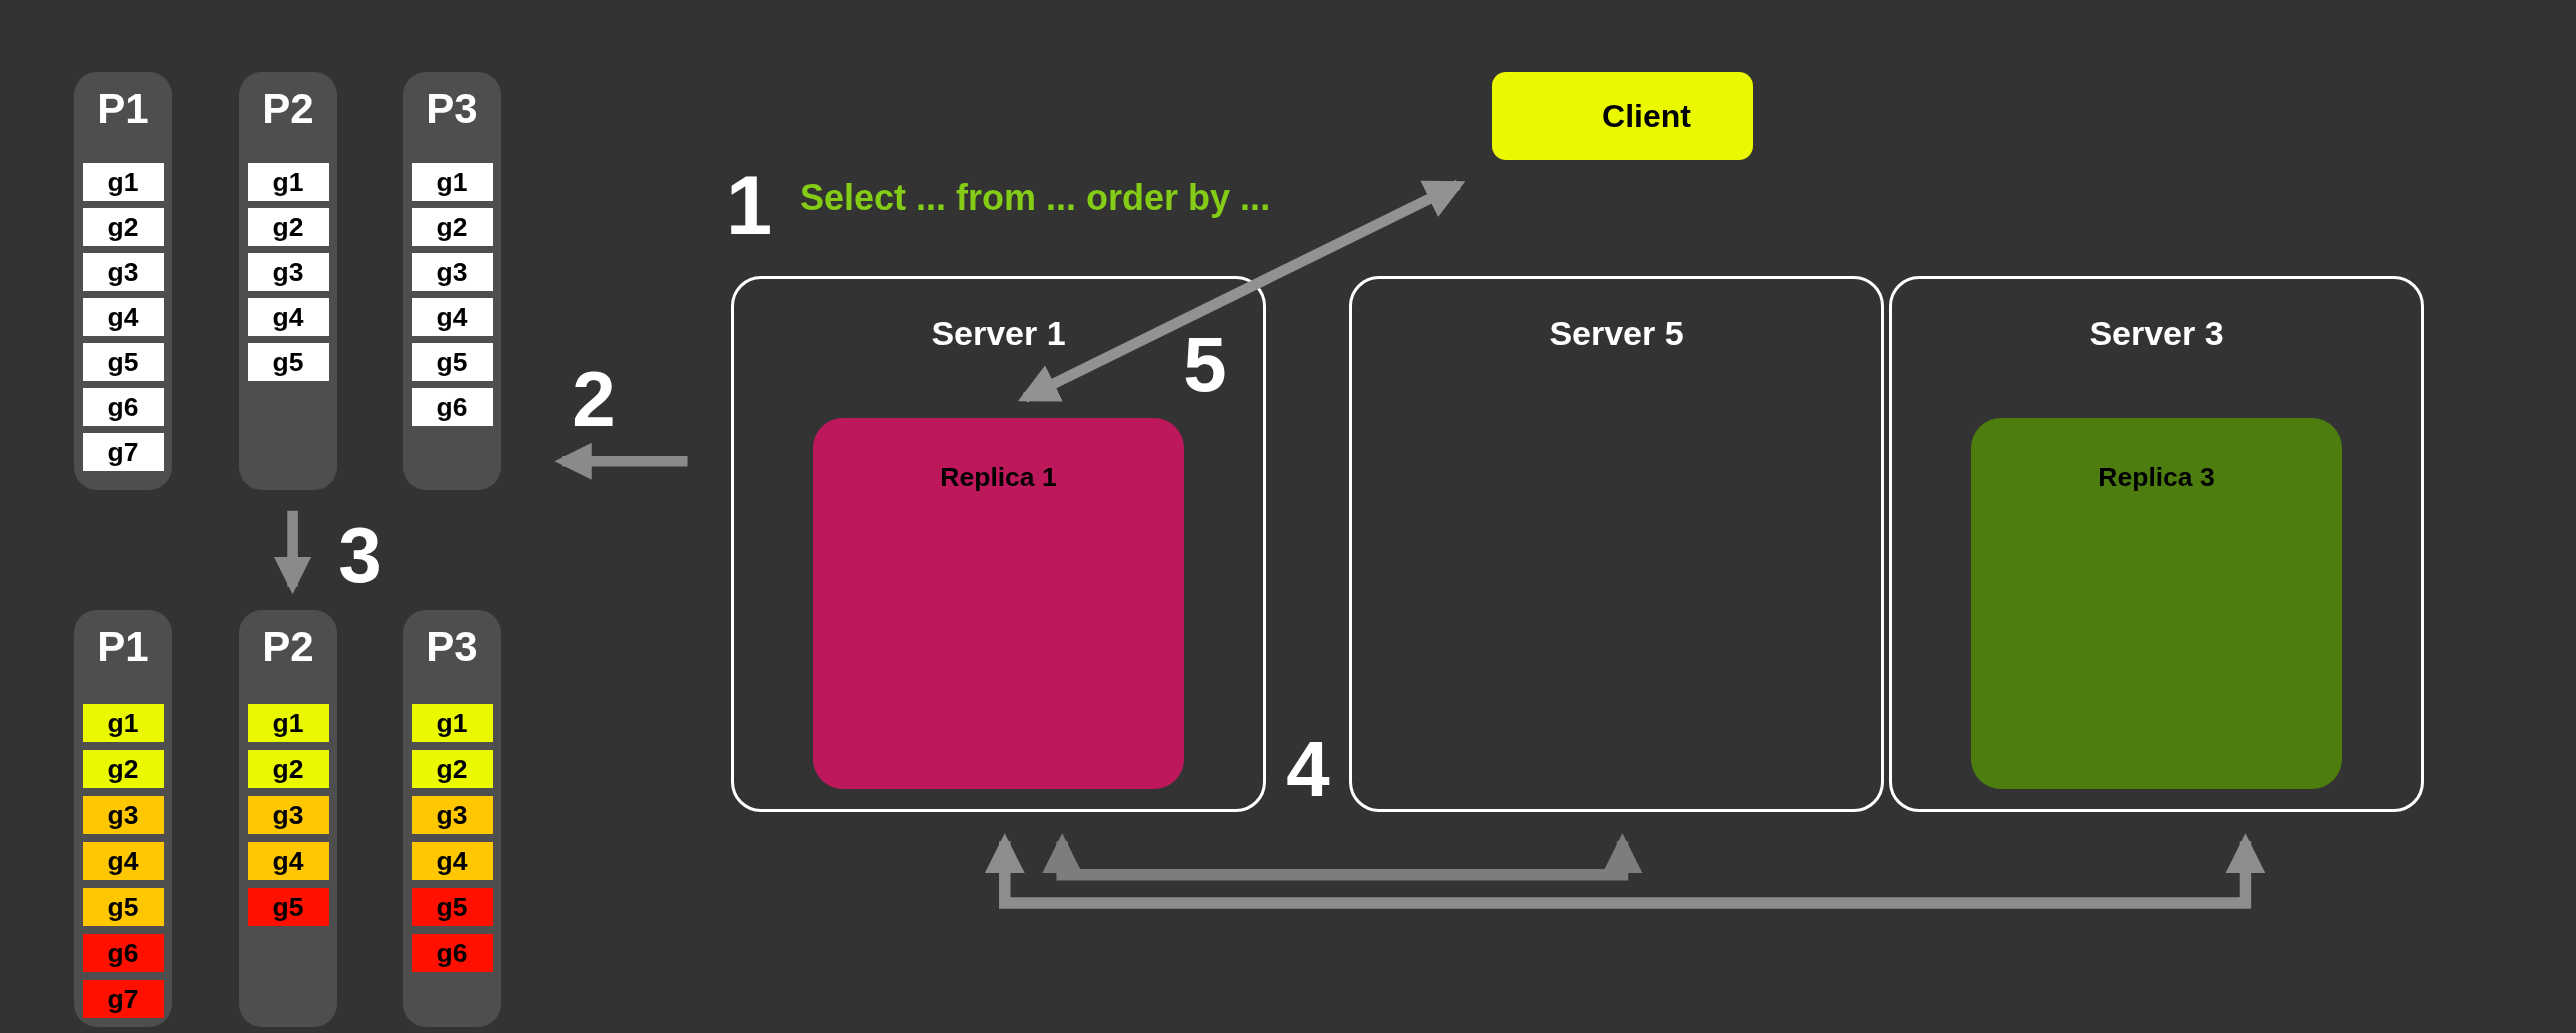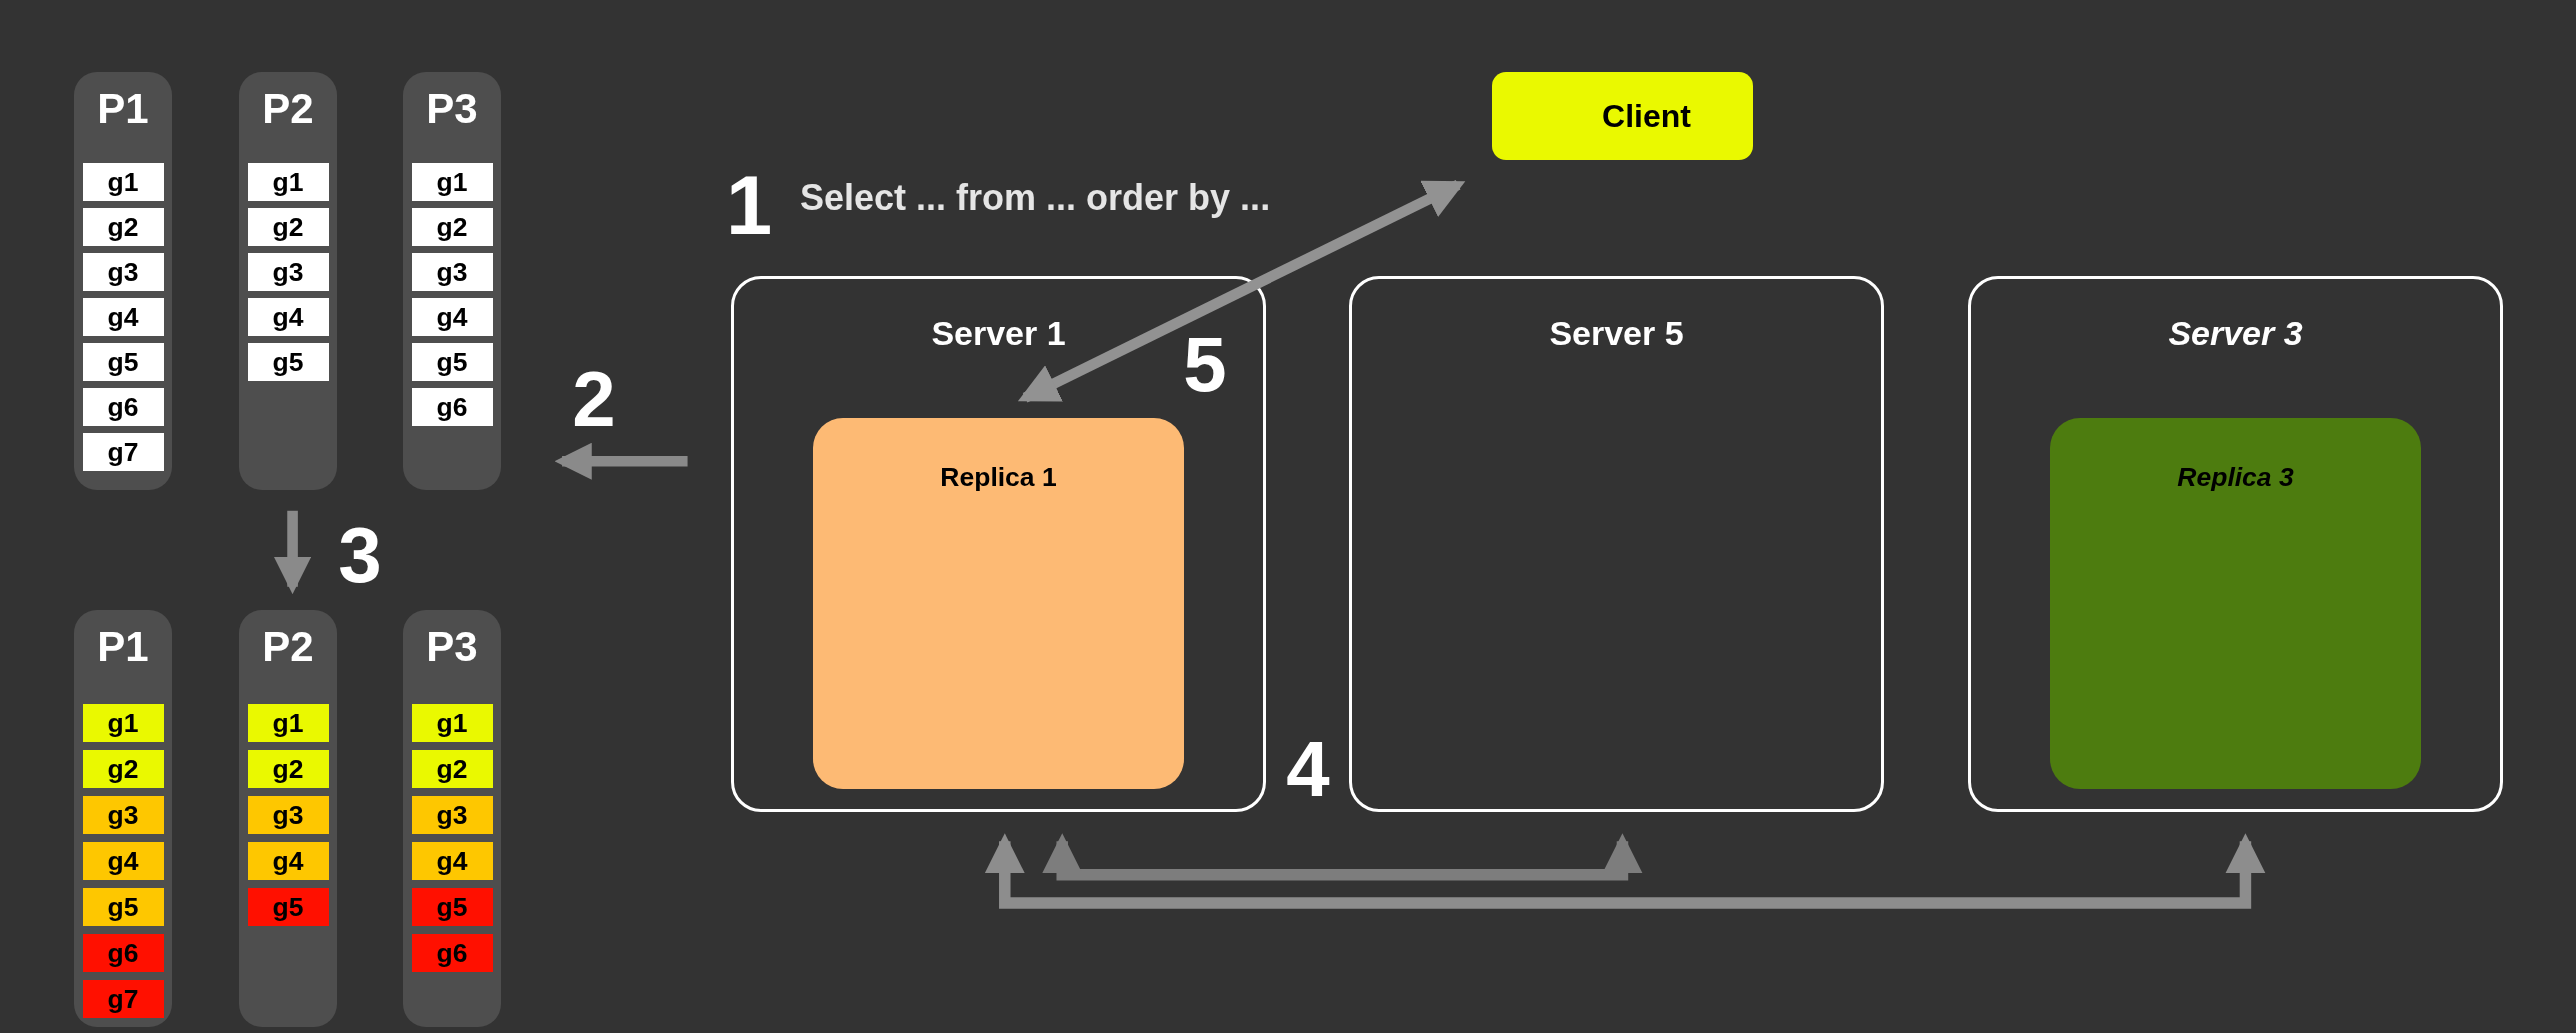--- a/index.html
+++ b/index.html
@@ -123,7 +123,7 @@
     left: 800px;
     top: 198px;
     transform: translateY(-50%);
-    color: #e5e5e5;
+    color: #84cc16;
     font-size: 36px;
     font-weight: 700;
     white-space: nowrap;

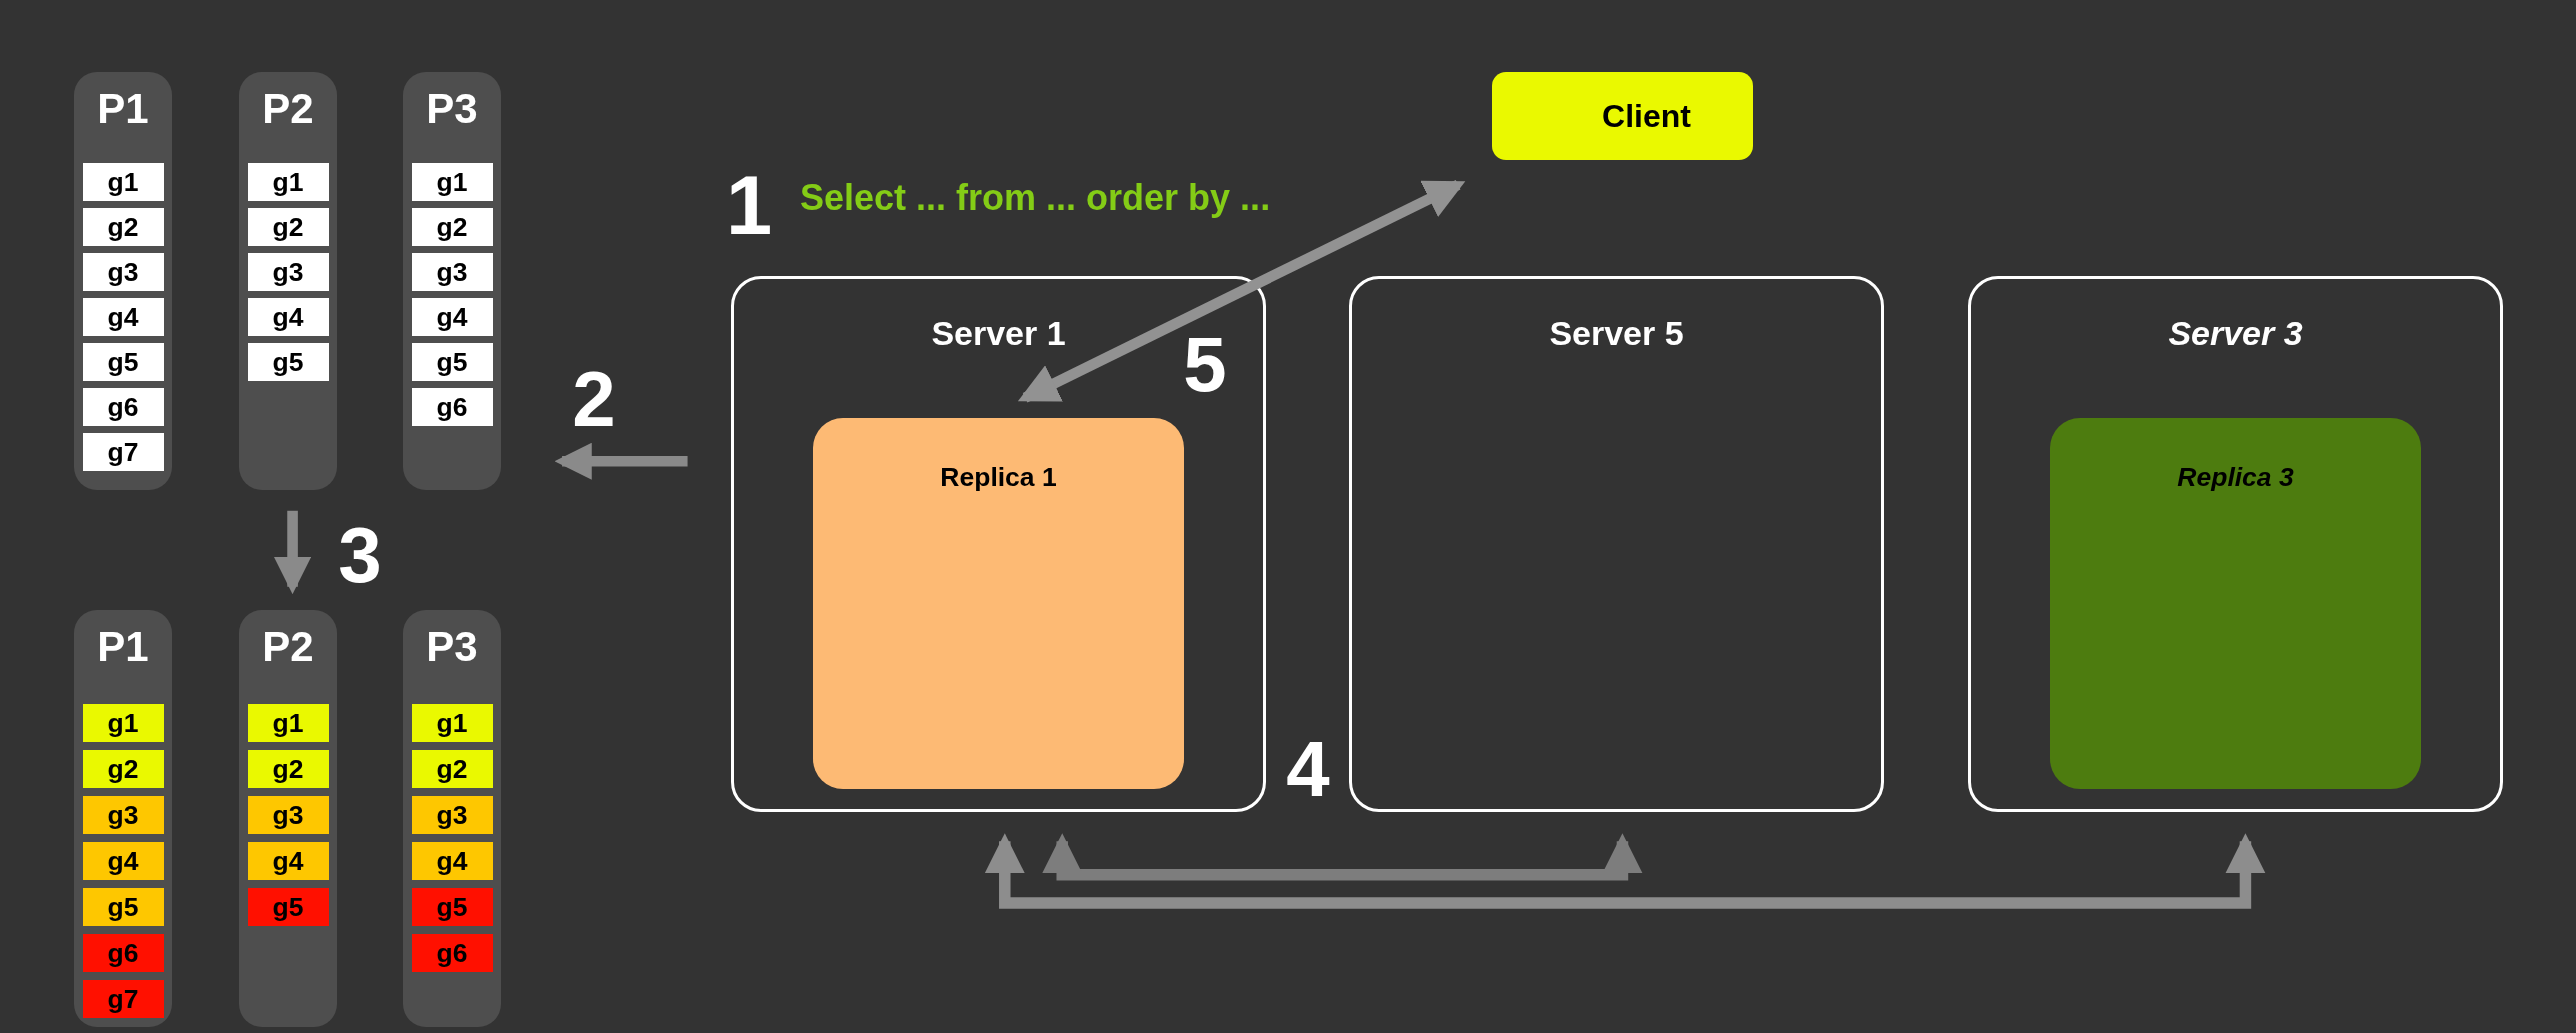--- a/index.html
+++ b/index.html
@@ -225,7 +225,7 @@
       <div class="server-box" style="left: 1349px;">
         <div class="server-label">Server 5</div>
       </div>
-      <div class="server-box" style="left: 1968px; font-style: italic;">
+      <div class="server-box" style="left: 1889px;">
         <div class="server-label">Server 3</div>
         <div class="replica-box" style="background: #4d7c0f;">
           <div class="replica-label">Replica 3</div>

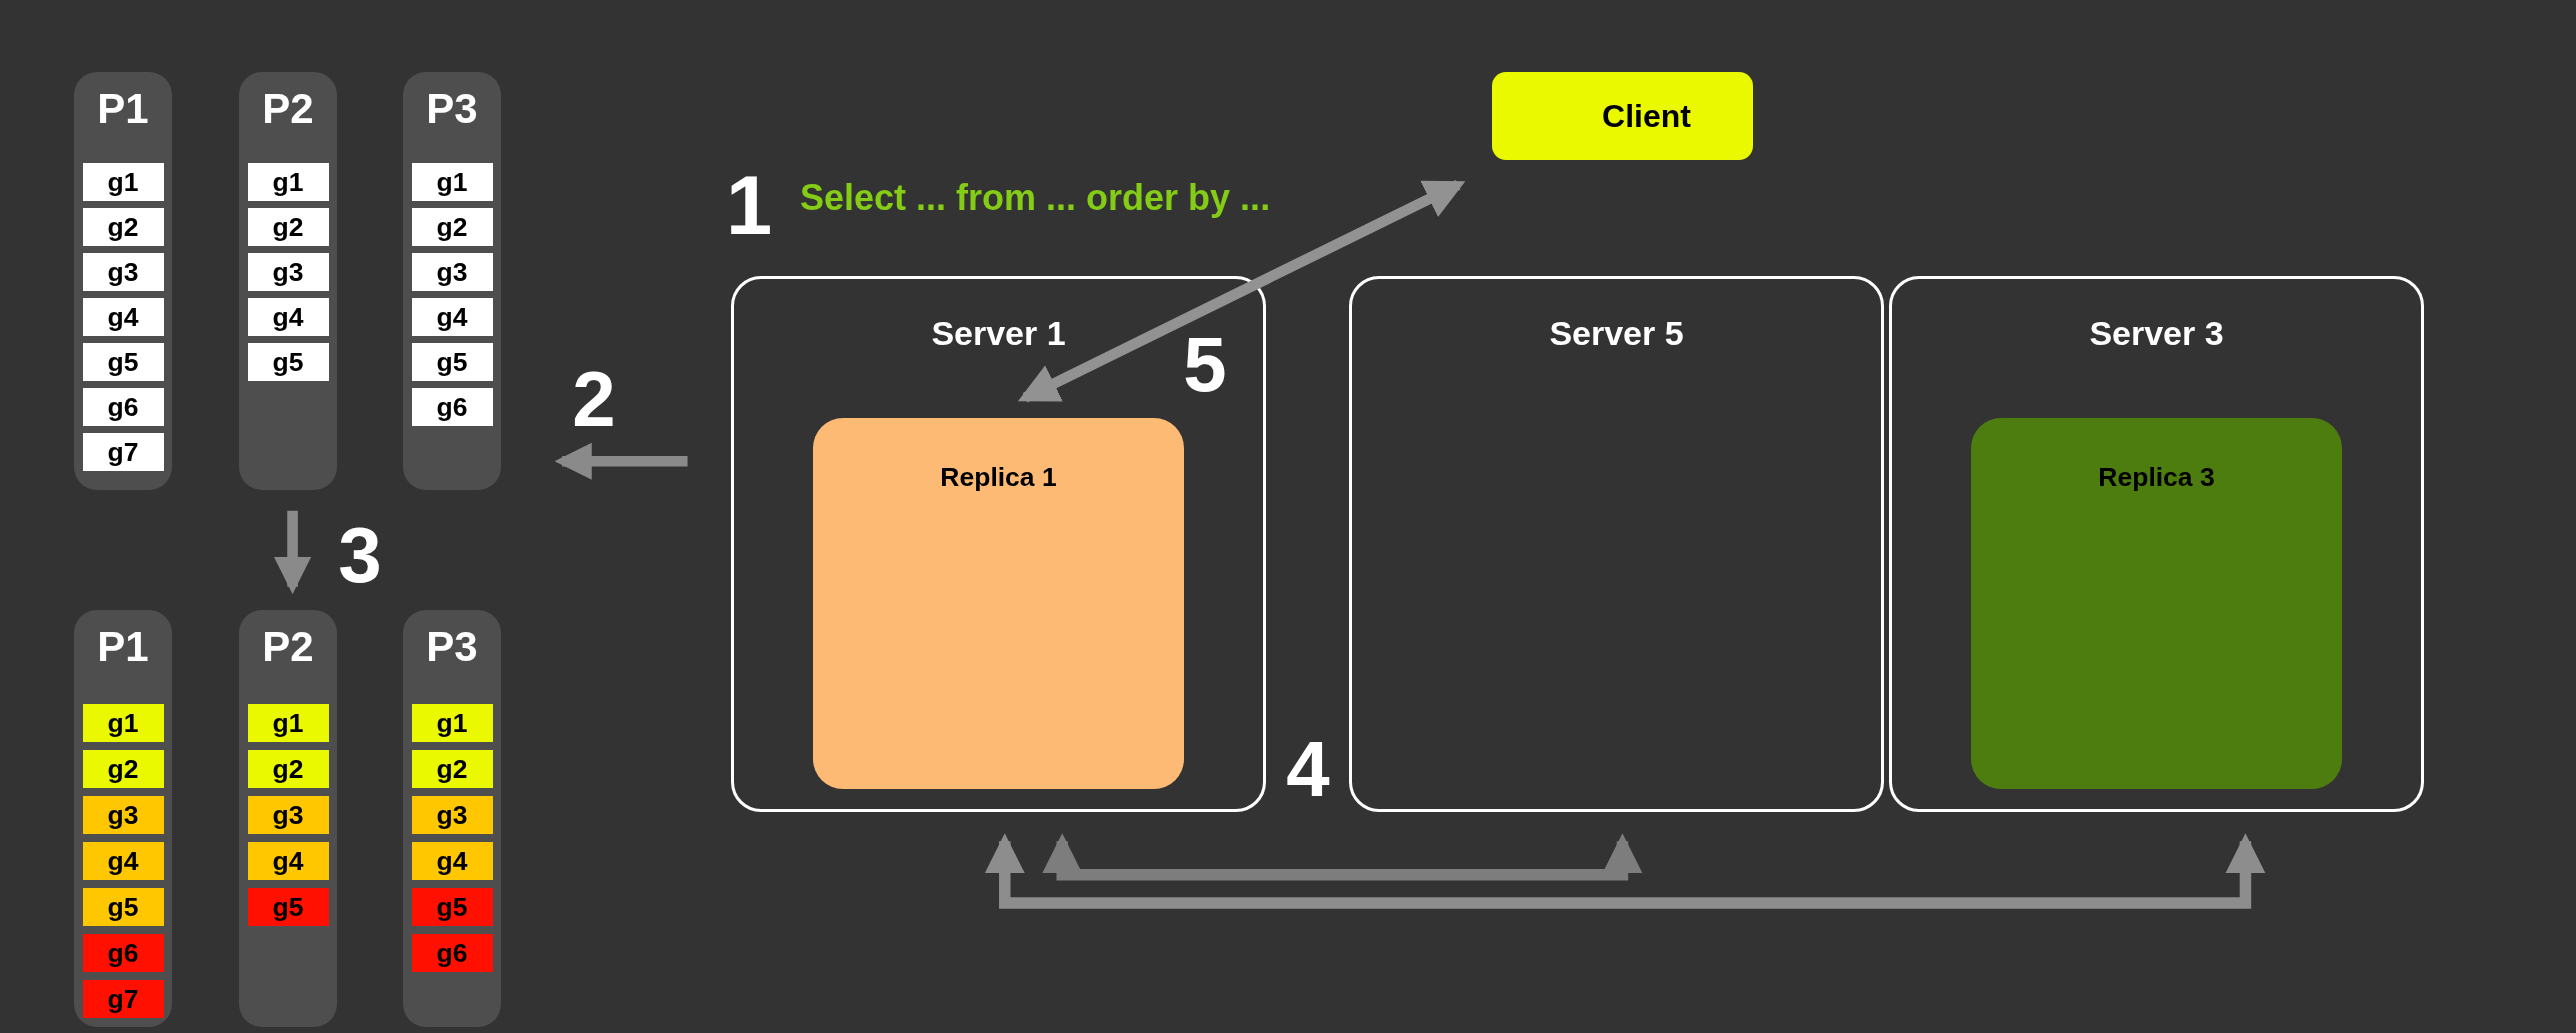--- a/index.html
+++ b/index.html
@@ -218,7 +218,7 @@
   <div id="servers">
       <div class="server-box" style="left: 731px;">
         <div class="server-label">Server 1</div>
-        <div class="replica-box" style="background: #fdba74;">
+        <div class="replica-box" style="background: #be185d;">
           <div class="replica-label">Replica 1</div>
         </div>
       </div>

